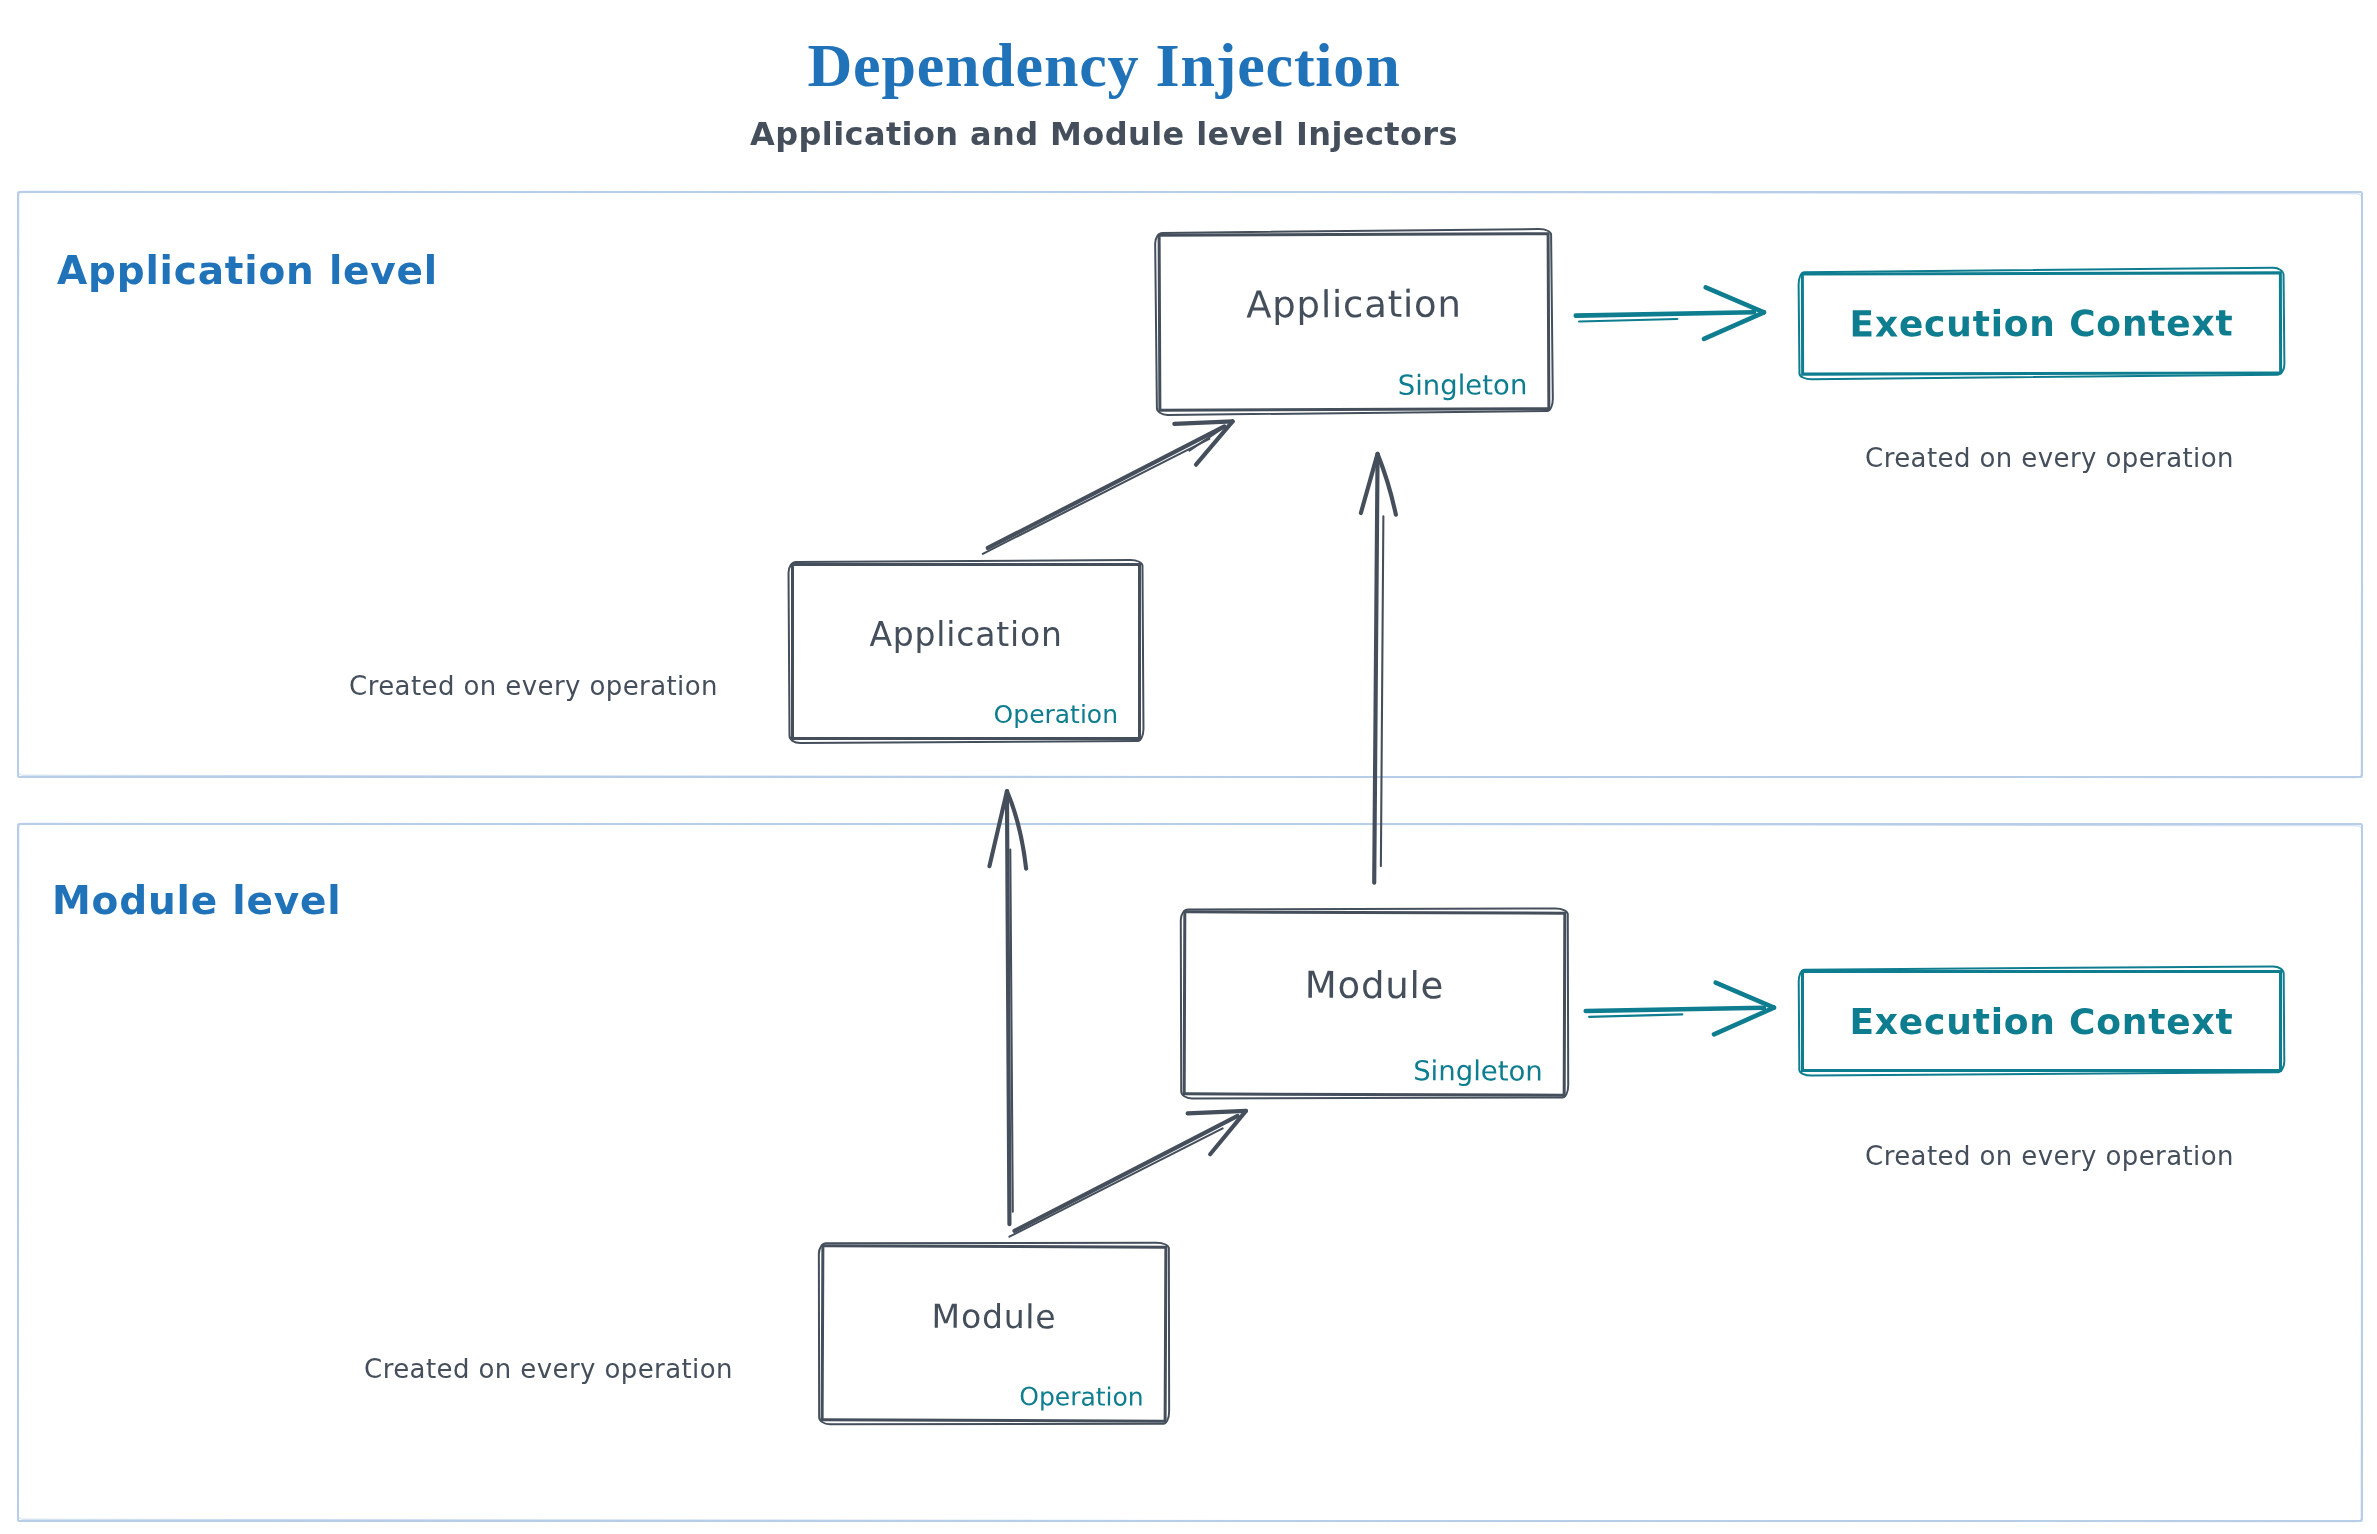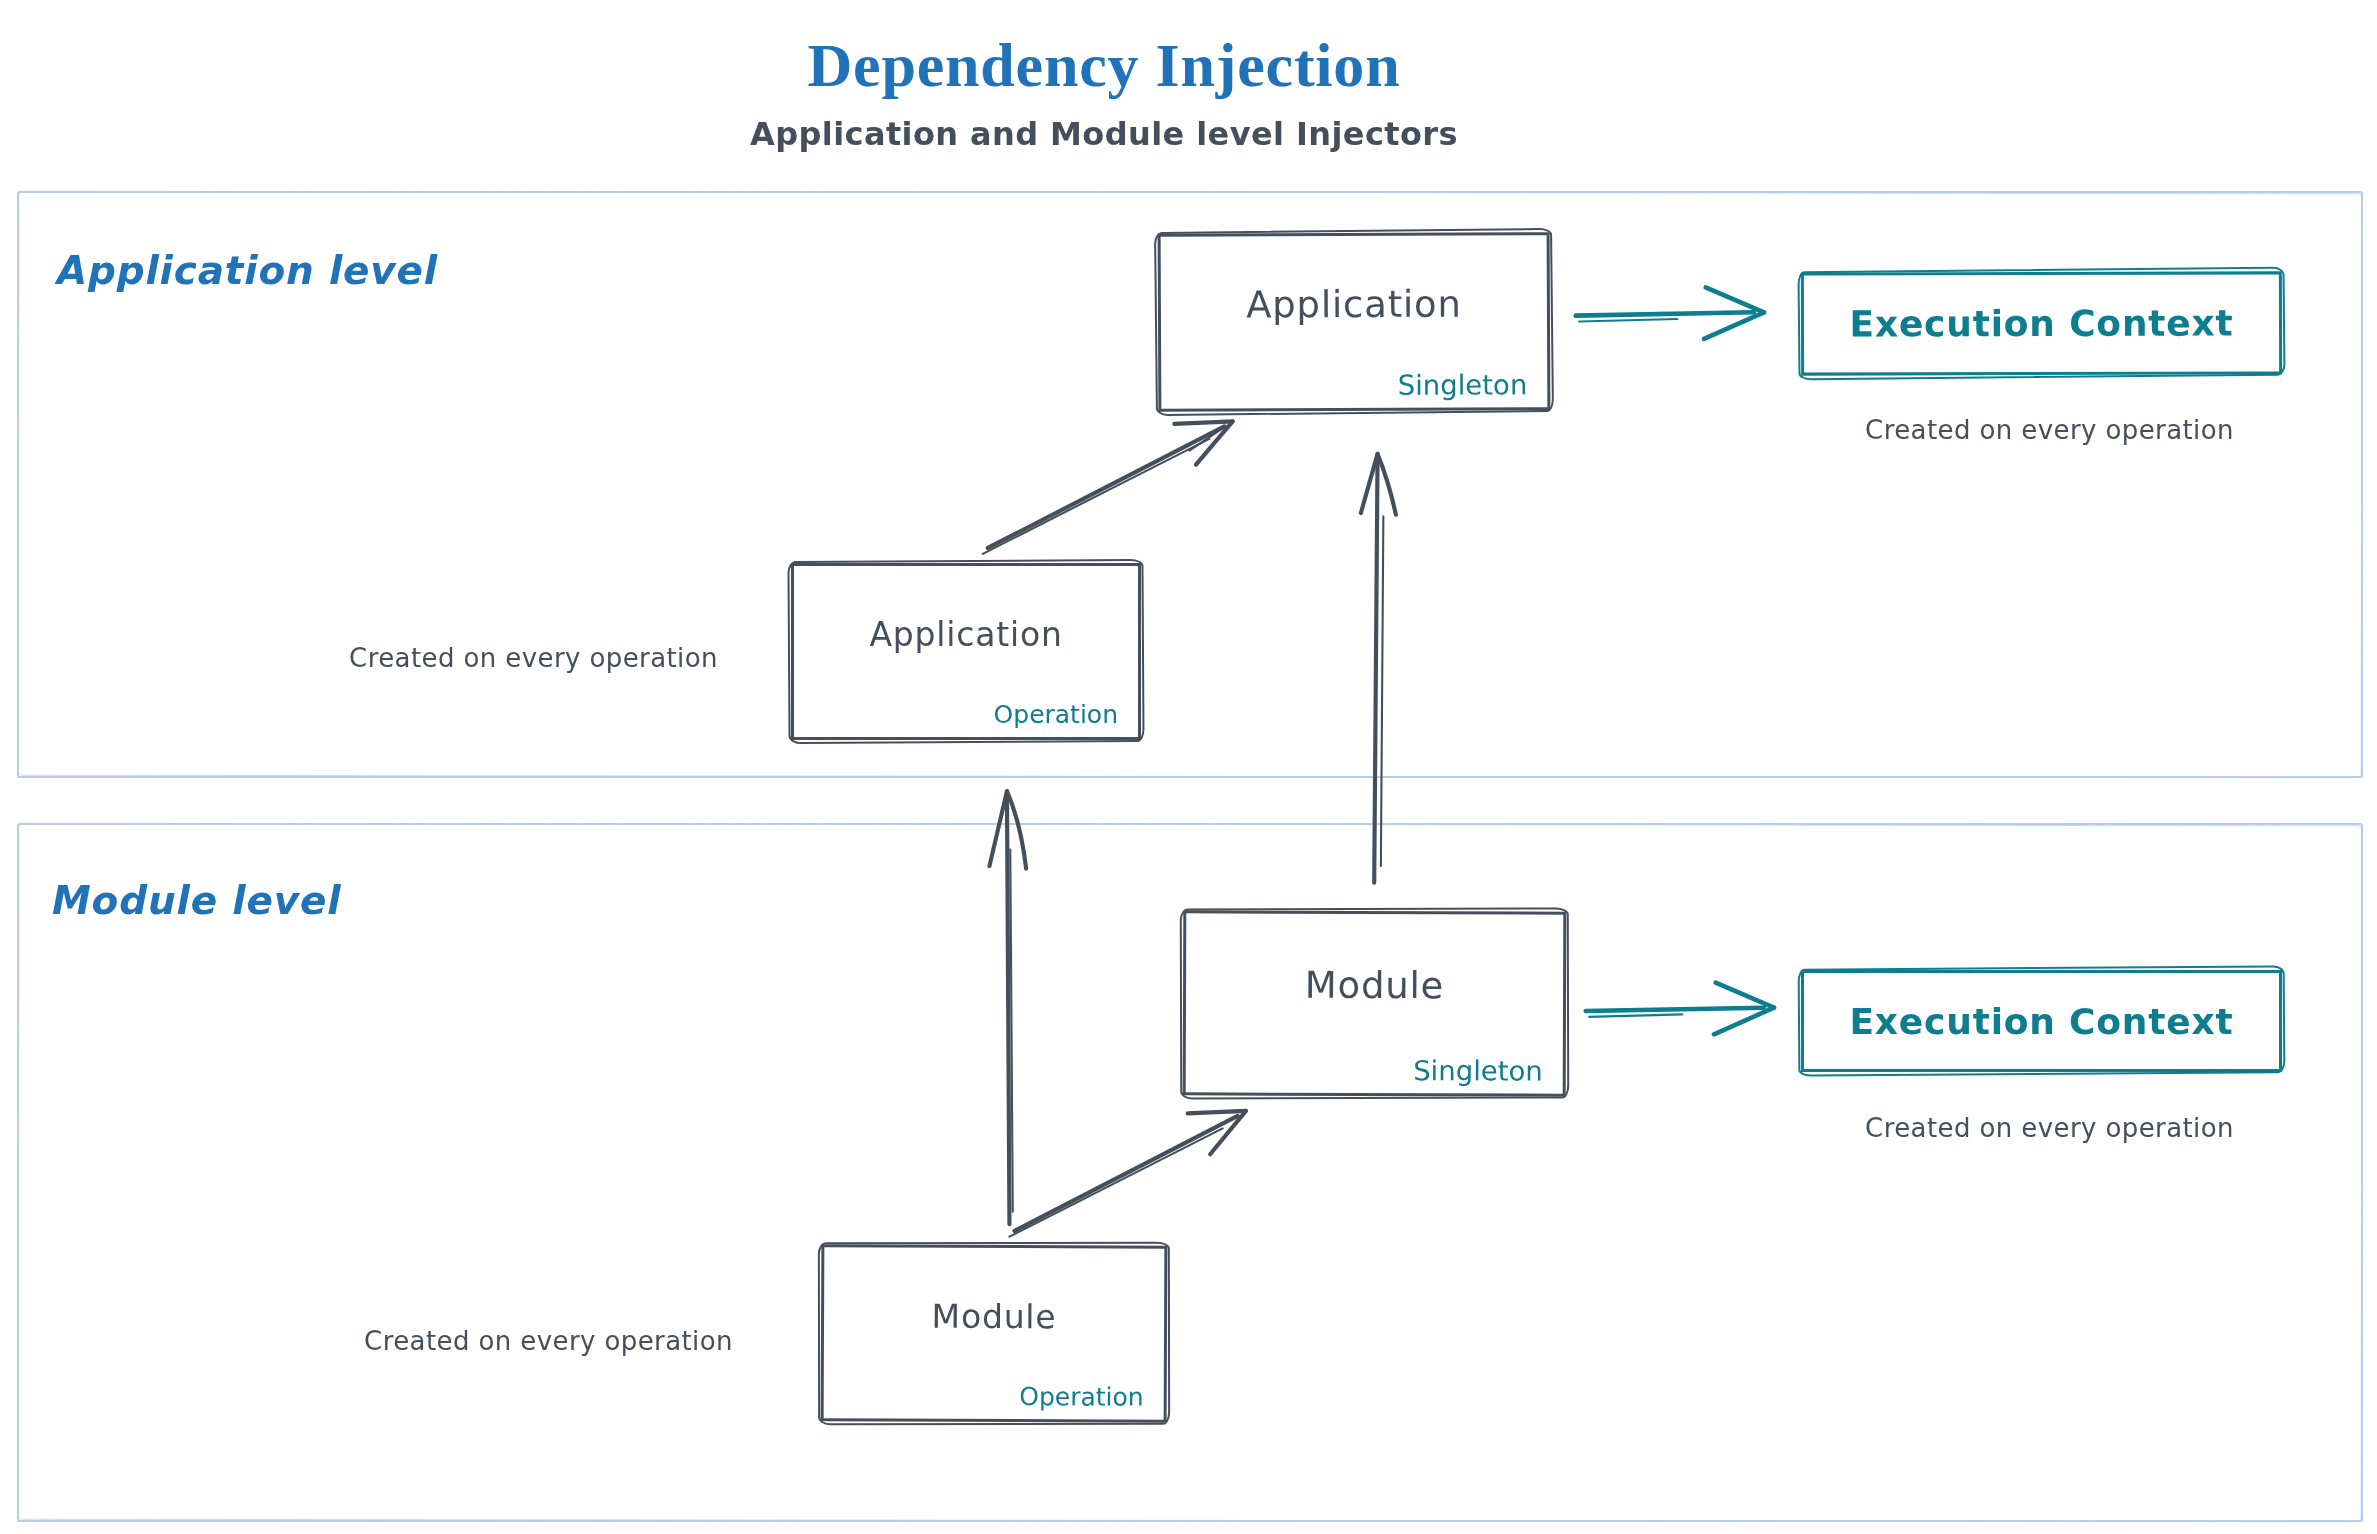--- a/index.html
+++ b/index.html
@@ -20,7 +20,7 @@
   #app-container{left:16.7px;top:191px;width:2342px;height:583px;}
   #module-container{left:16.7px;top:823px;width:2342px;height:695px;}
 
-  .level-label{font-size:39px;font-weight:bold;color:var(--blue);letter-spacing:0.8px;font-style:italic;}
+  .level-label{font-size:39px;font-weight:bold;color:var(--blue);letter-spacing:0.8px;}
   #app-label{left:57px;top:248px;}
   #module-label{left:52px;top:878px;text-align:right;}
 

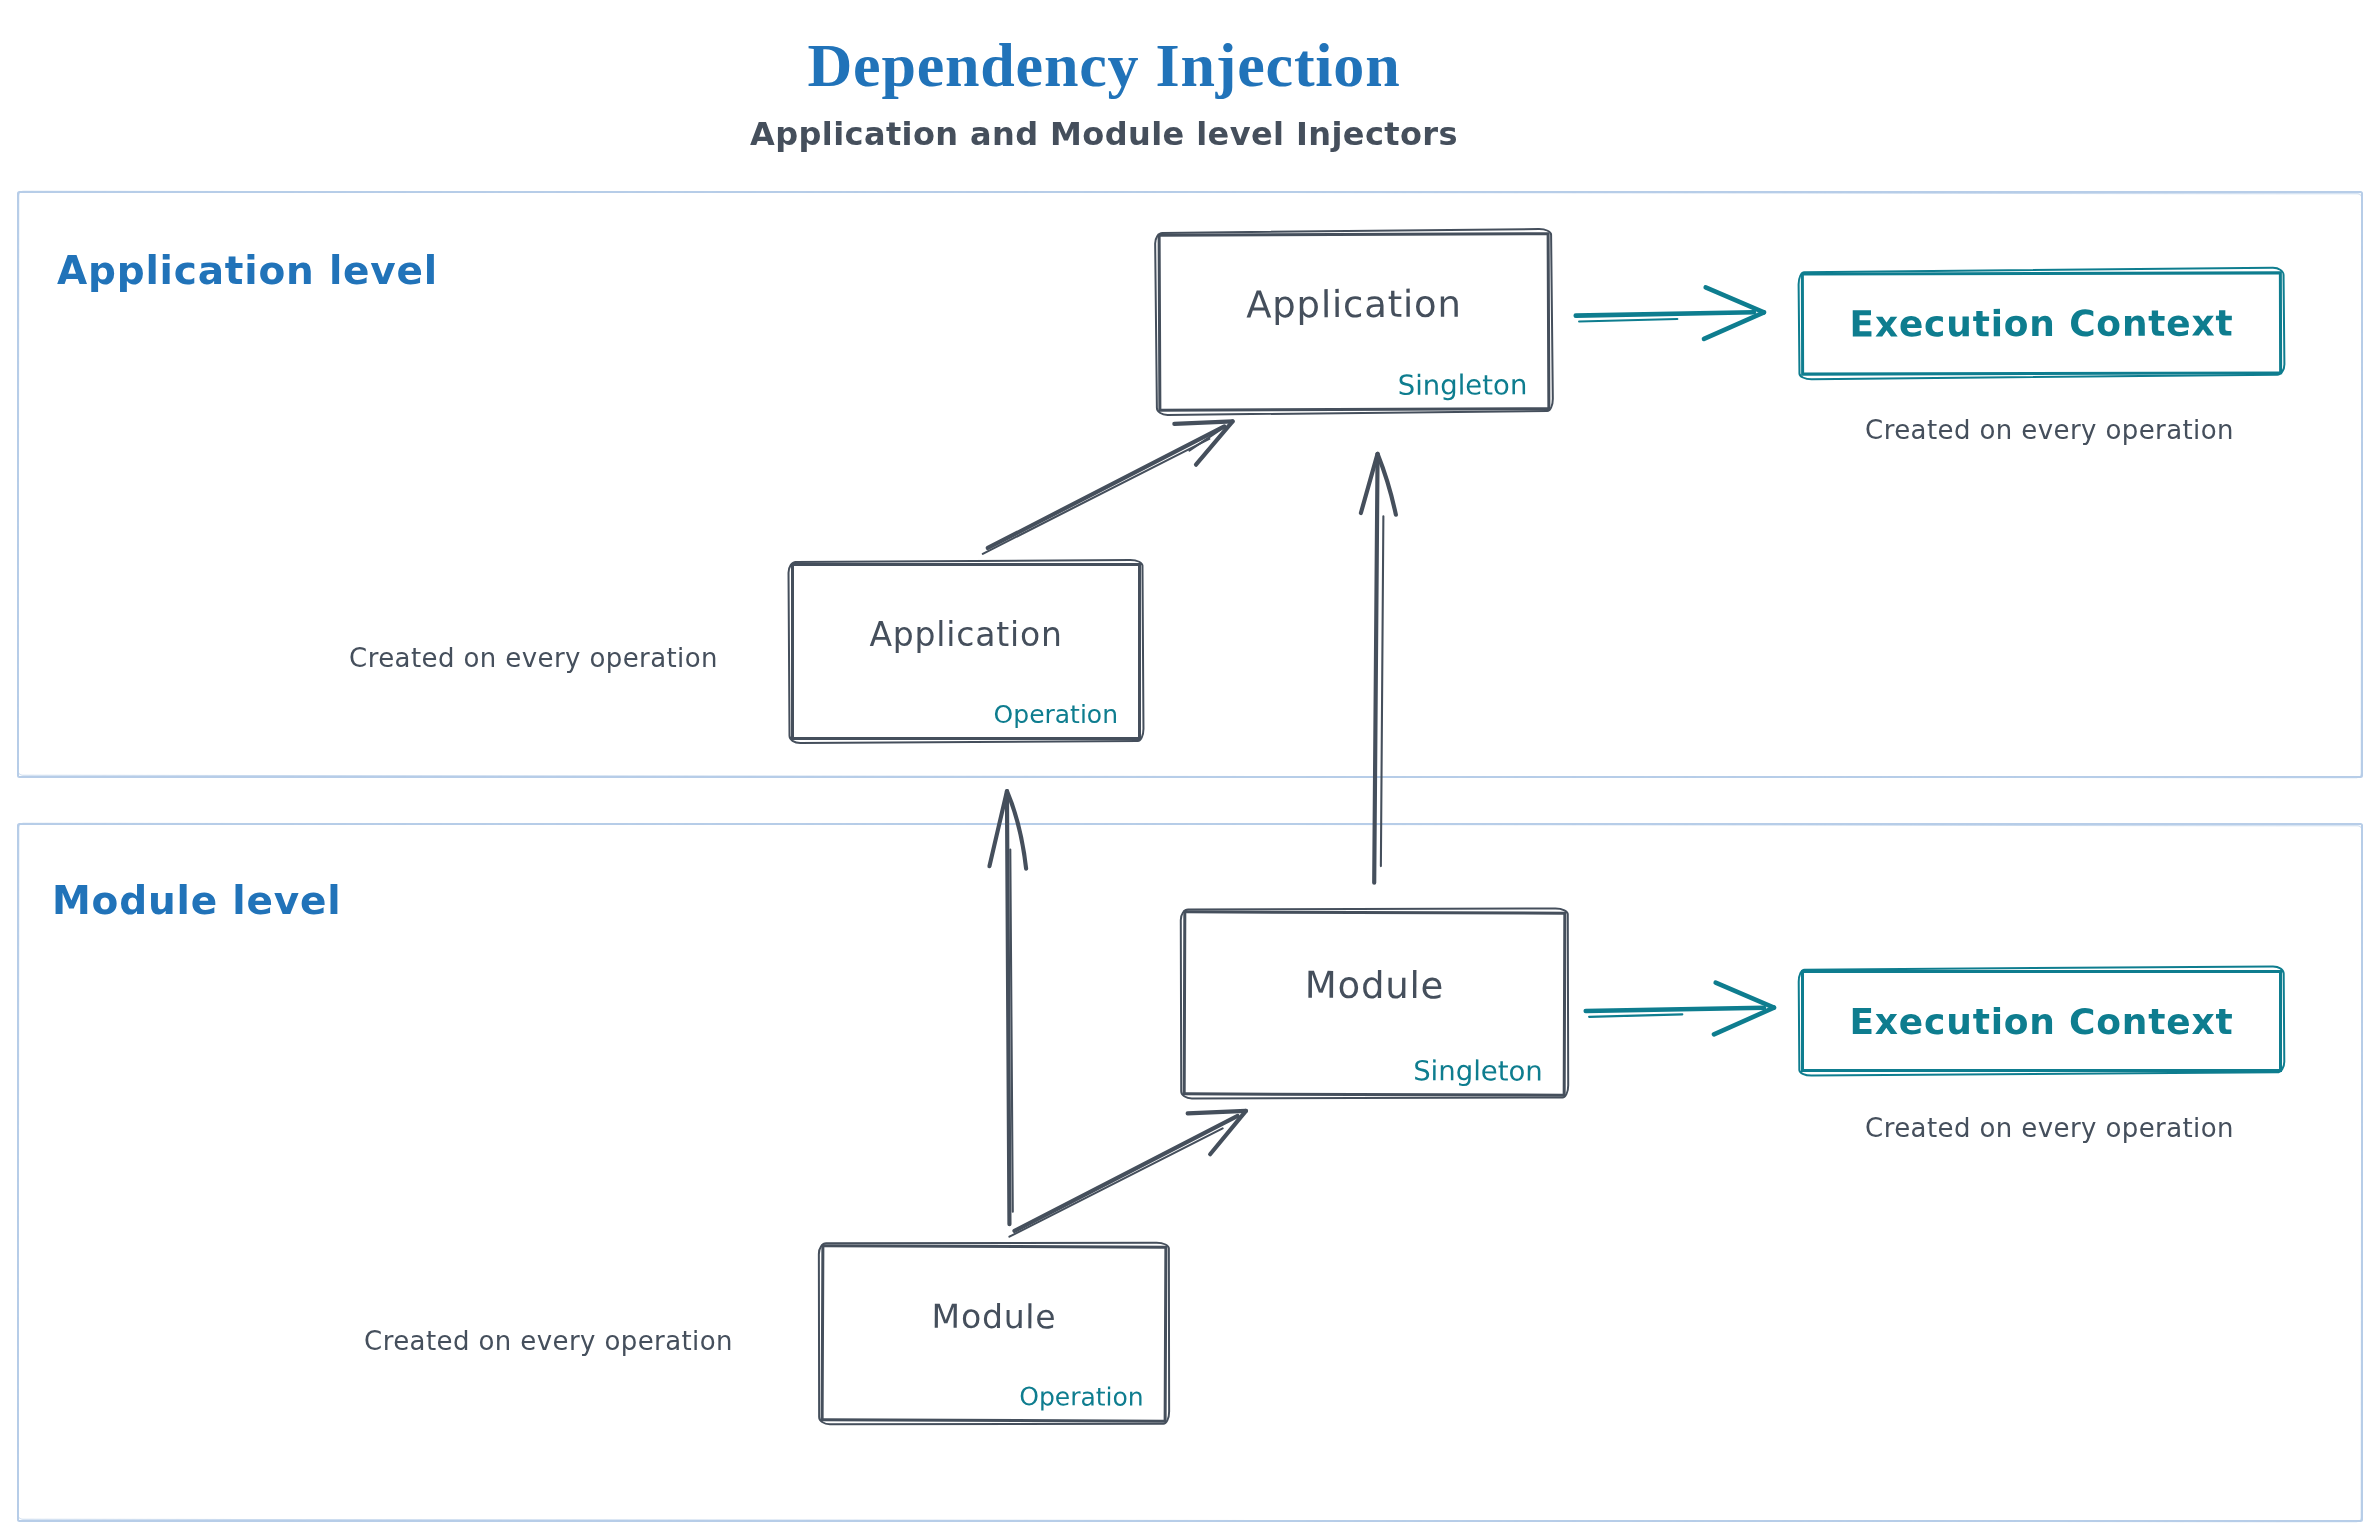--- a/index.html
+++ b/index.html
@@ -58,7 +58,7 @@
   #exec-module{left:1801px;top:970px;width:481px;height:102px;}
 
   
-  .caption{font-size:26px;color:var(--dark);white-space:nowrap;text-align:center;letter-spacing:0.4px;}
+  .caption{font-size:26px;color:var(--dark);white-space:nowrap;text-align:center;letter-spacing:0.4px;margin-top:28px;}
   #caption-exec-app{left:1808px;top:415px;width:483px;}
   #caption-app-operation{left:292px;top:643px;width:483px;}
   #caption-exec-module{left:1808px;top:1113px;width:483px;}

